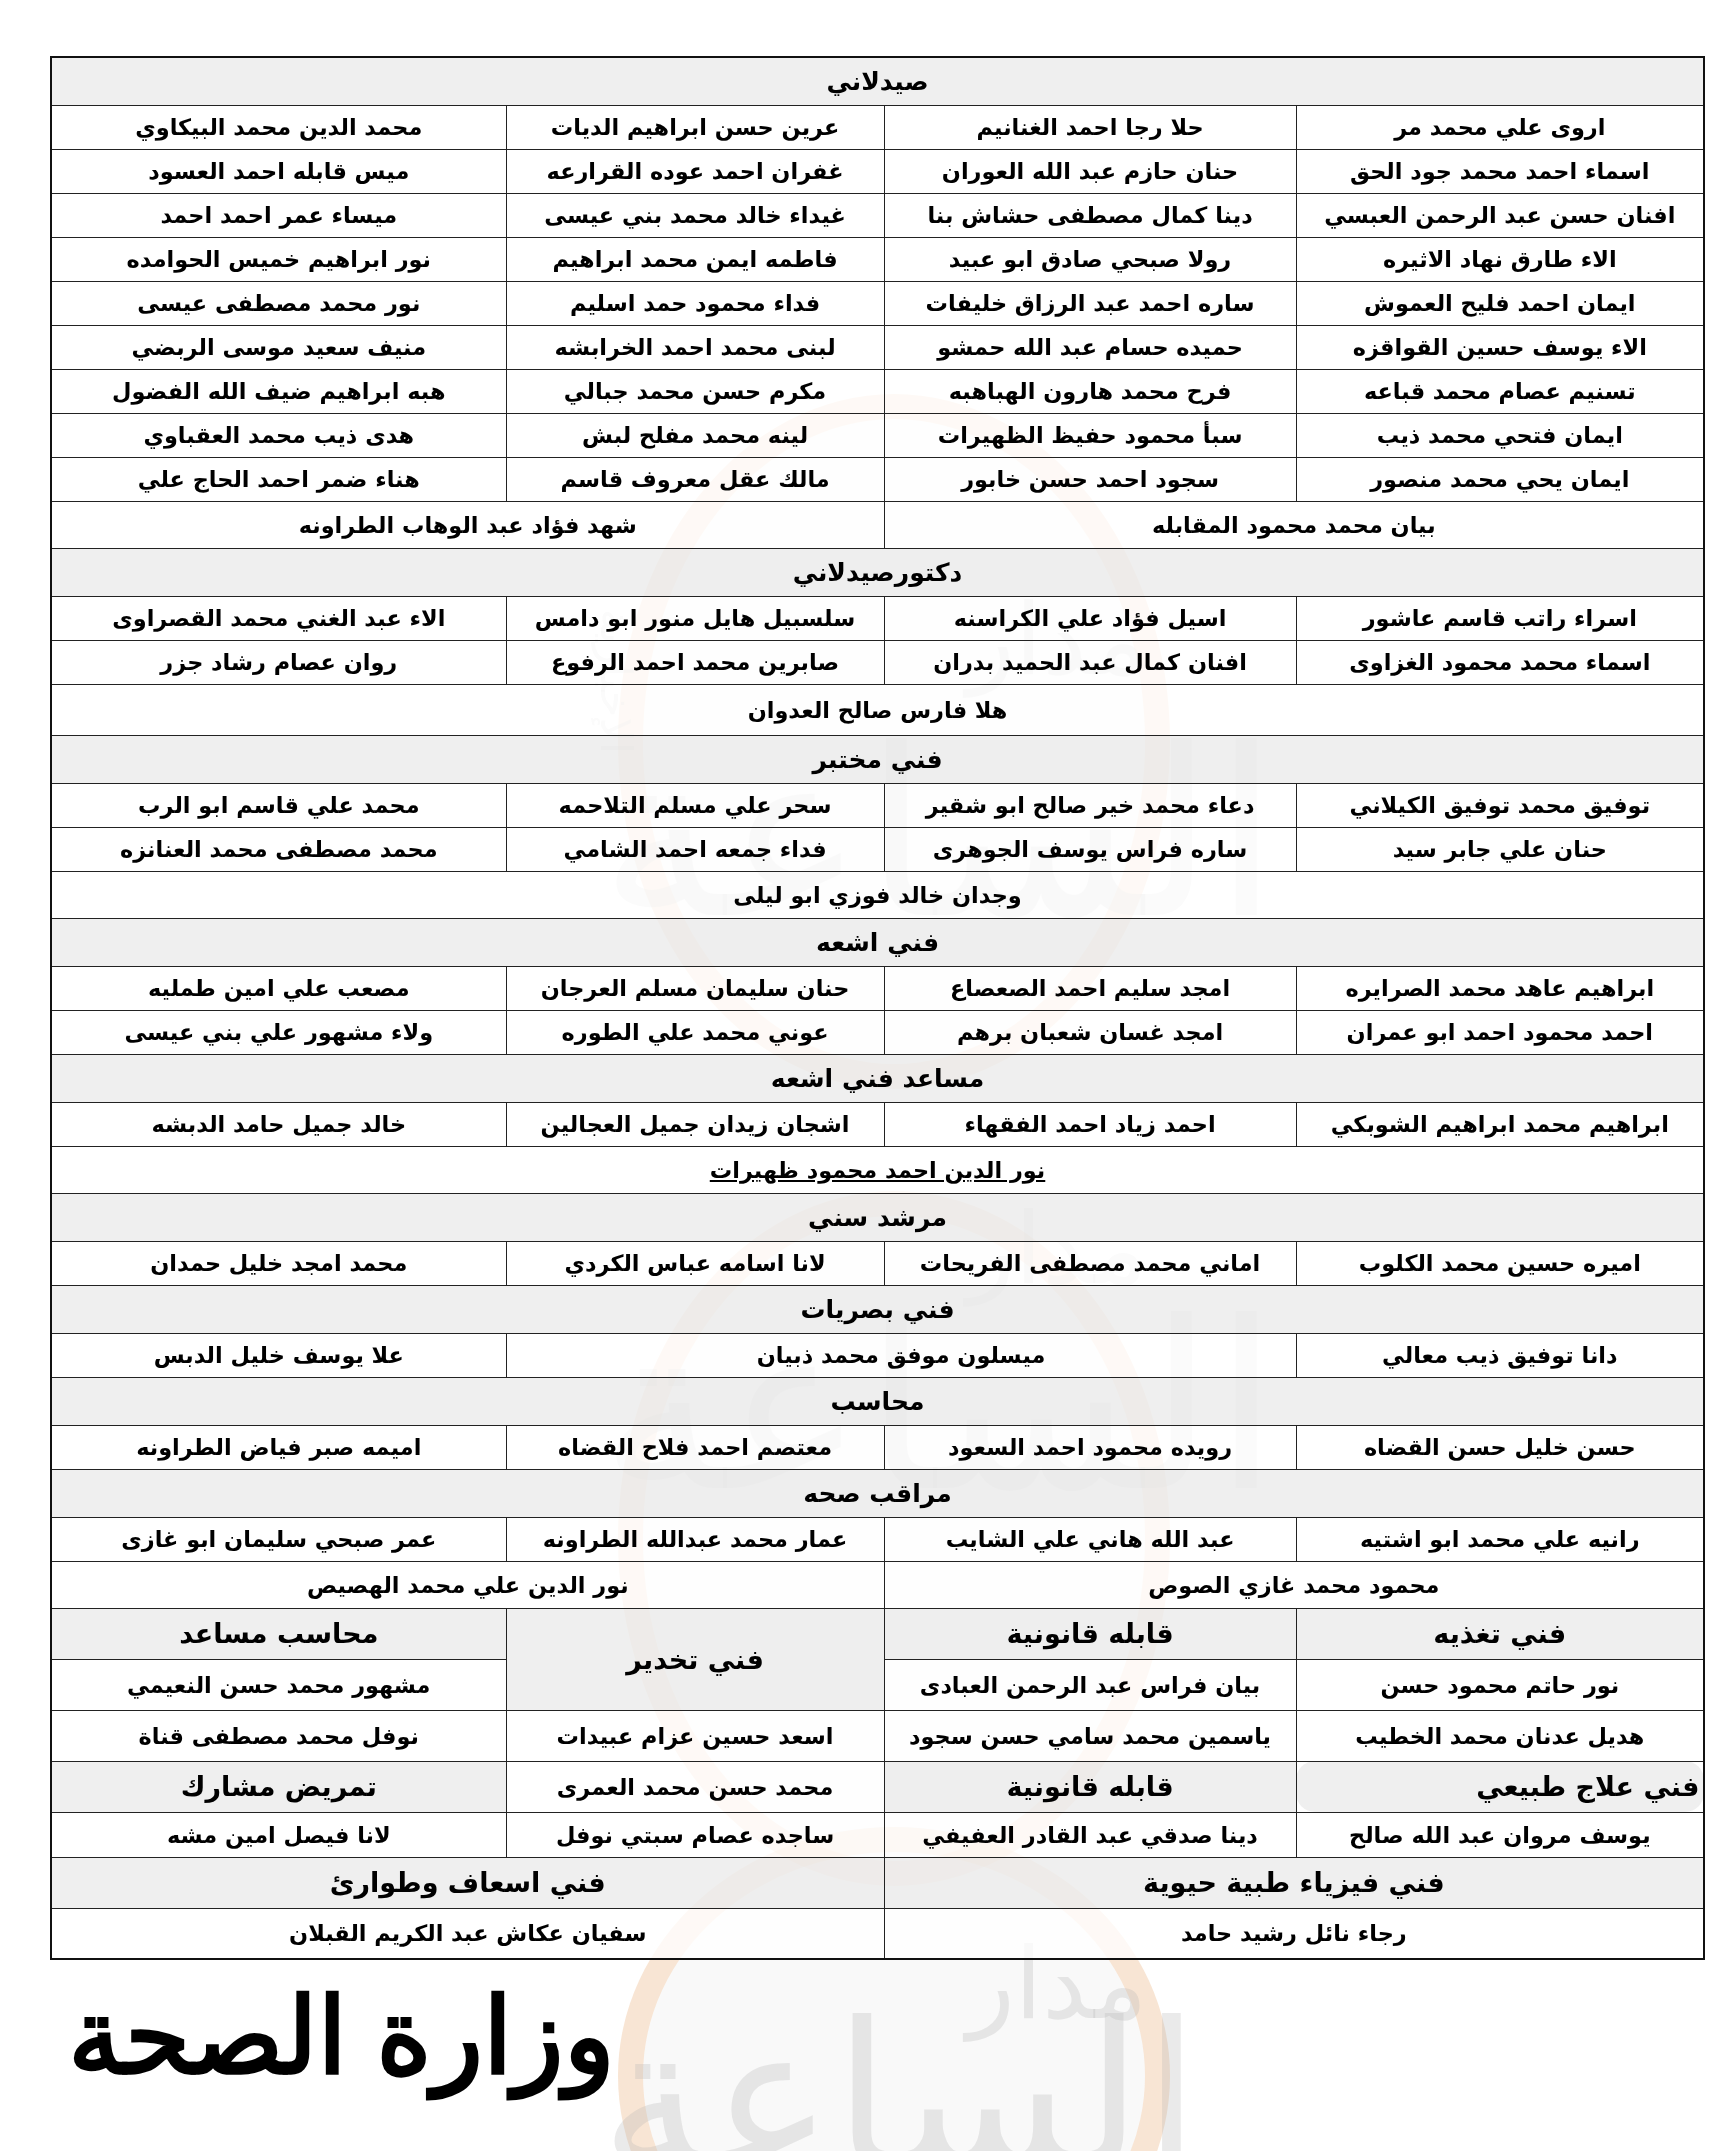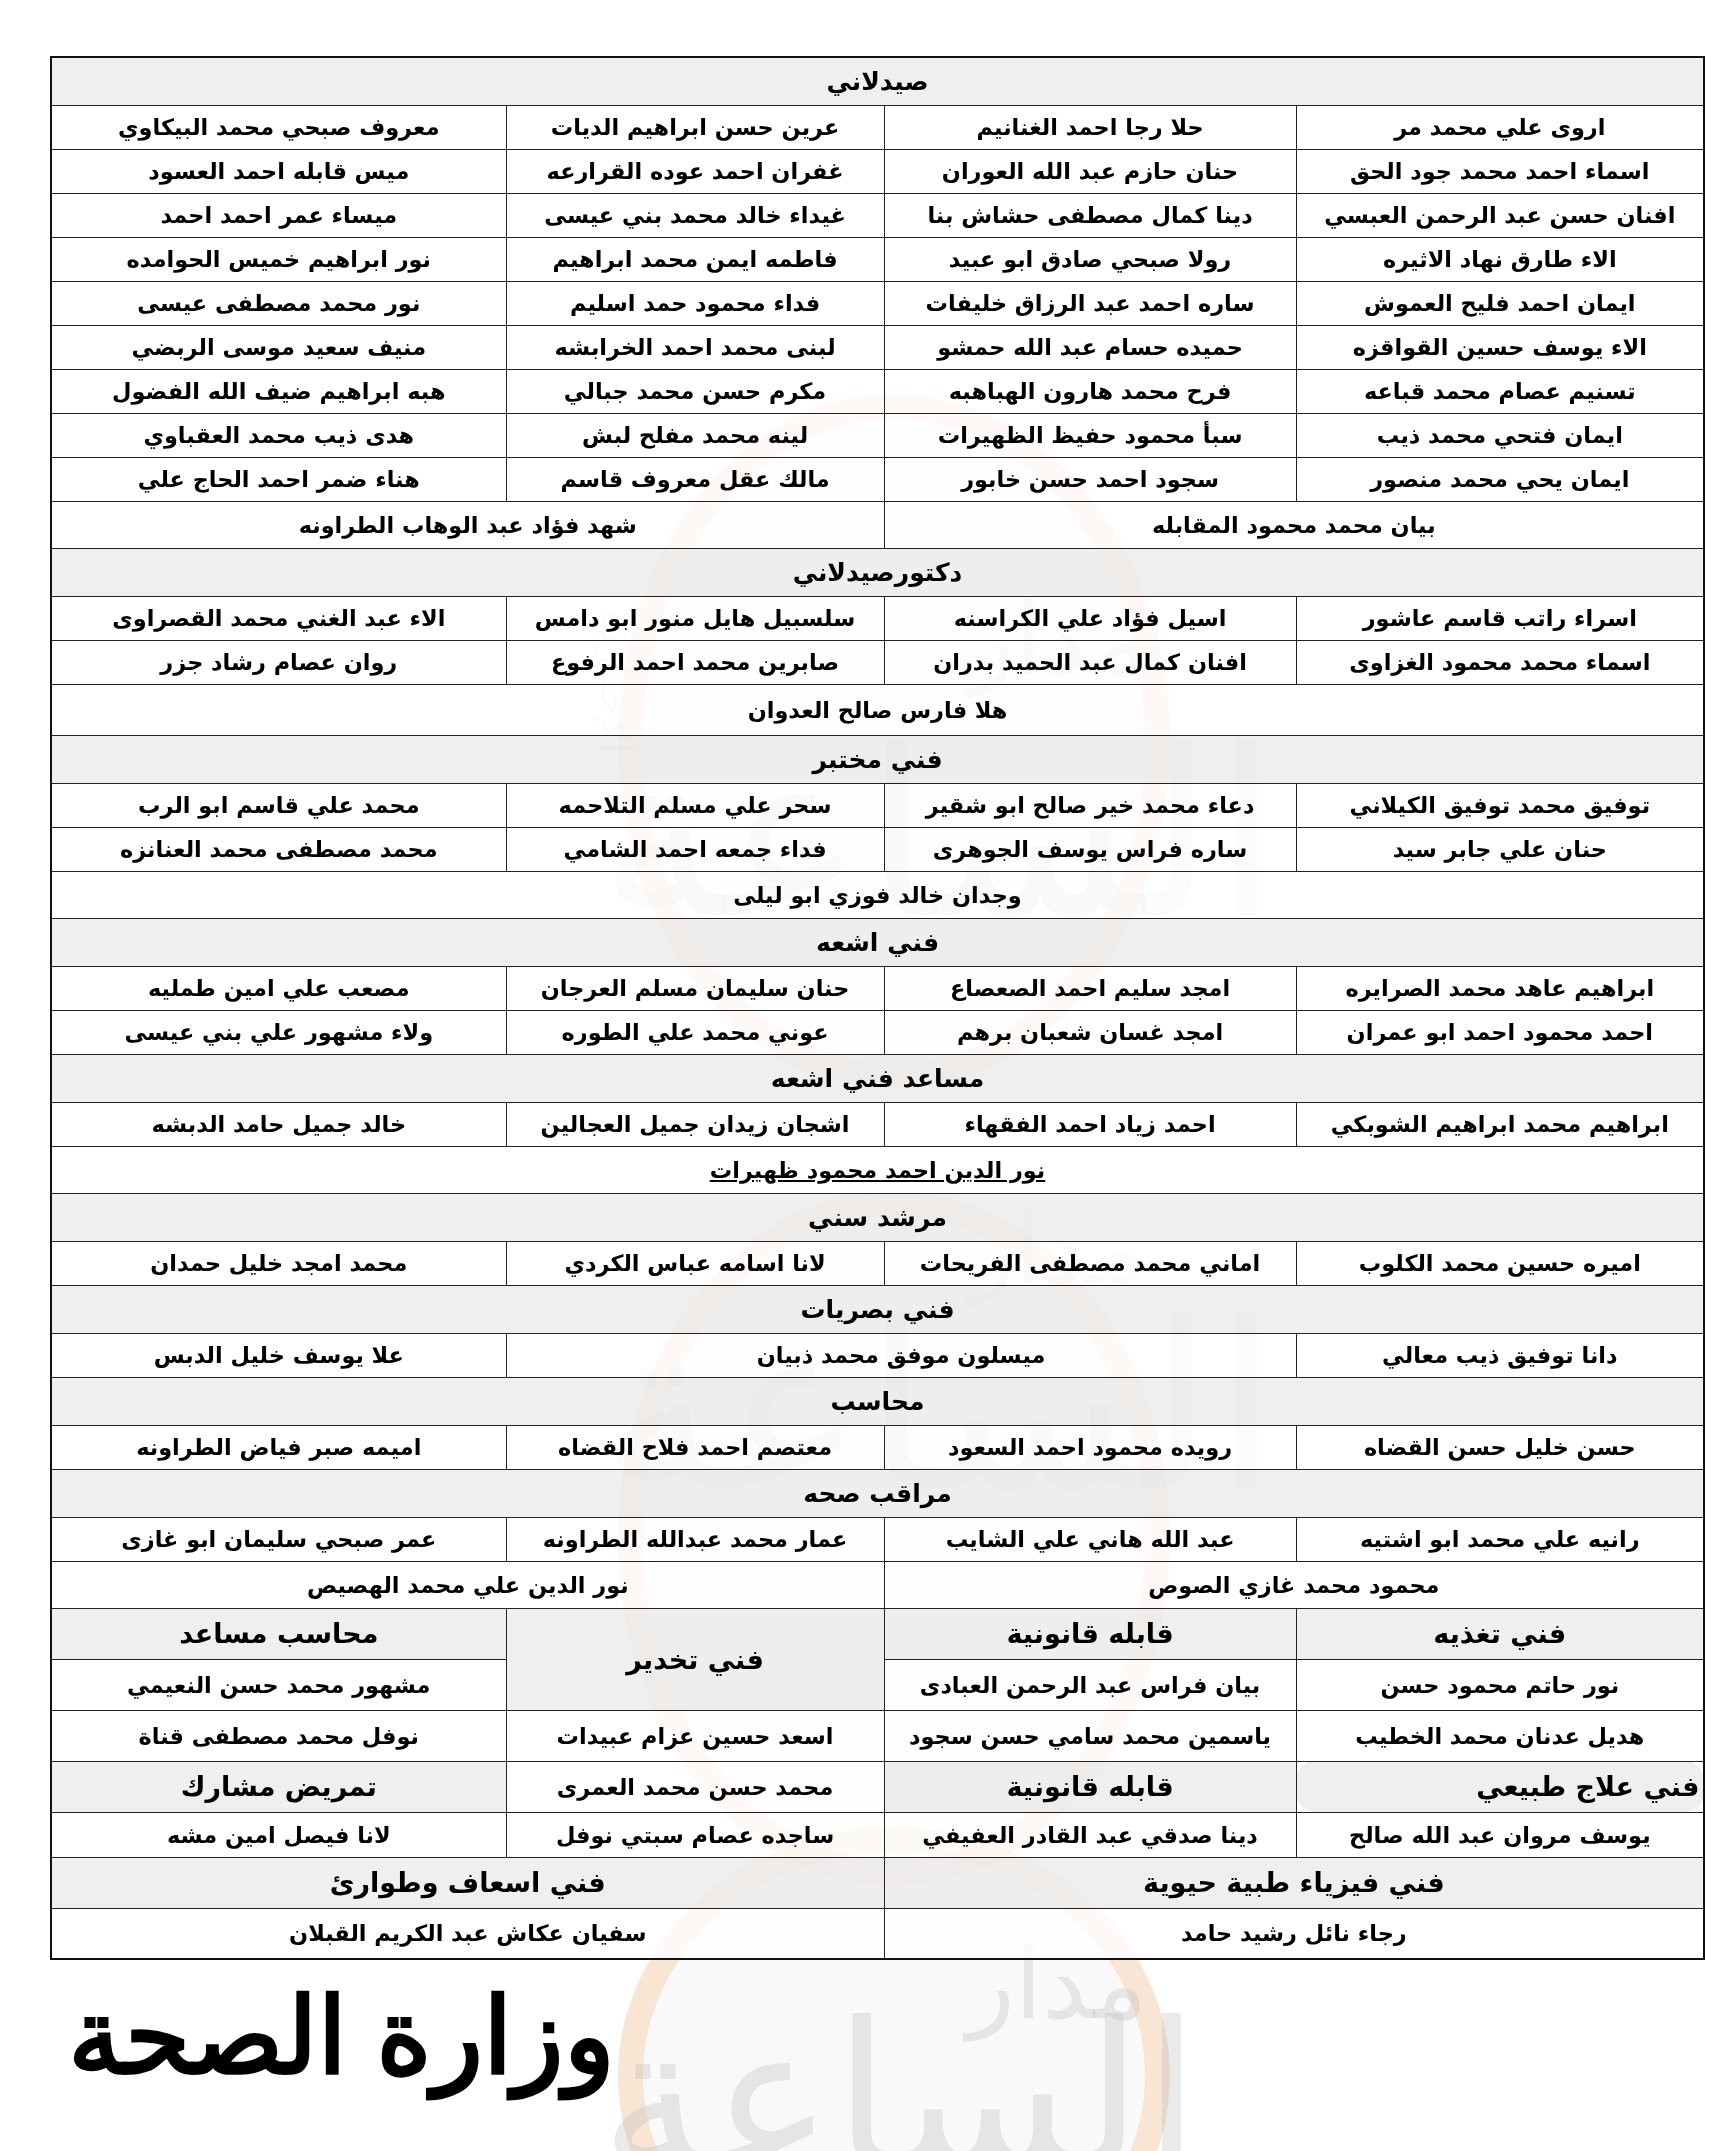--- a/index.html
+++ b/index.html
@@ -59,7 +59,7 @@
           <td>اروى علي محمد مر</td>
           <td>حلا رجا احمد الغنانيم</td>
           <td>عرين حسن ابراهيم الديات</td>
-          <td>معروف صبحي محمد البيكاوي</td>
+          <td>محمد الدين محمد البيكاوي</td>
         </tr>
   <tr>
           <td>اسماء احمد محمد جود الحق</td>

